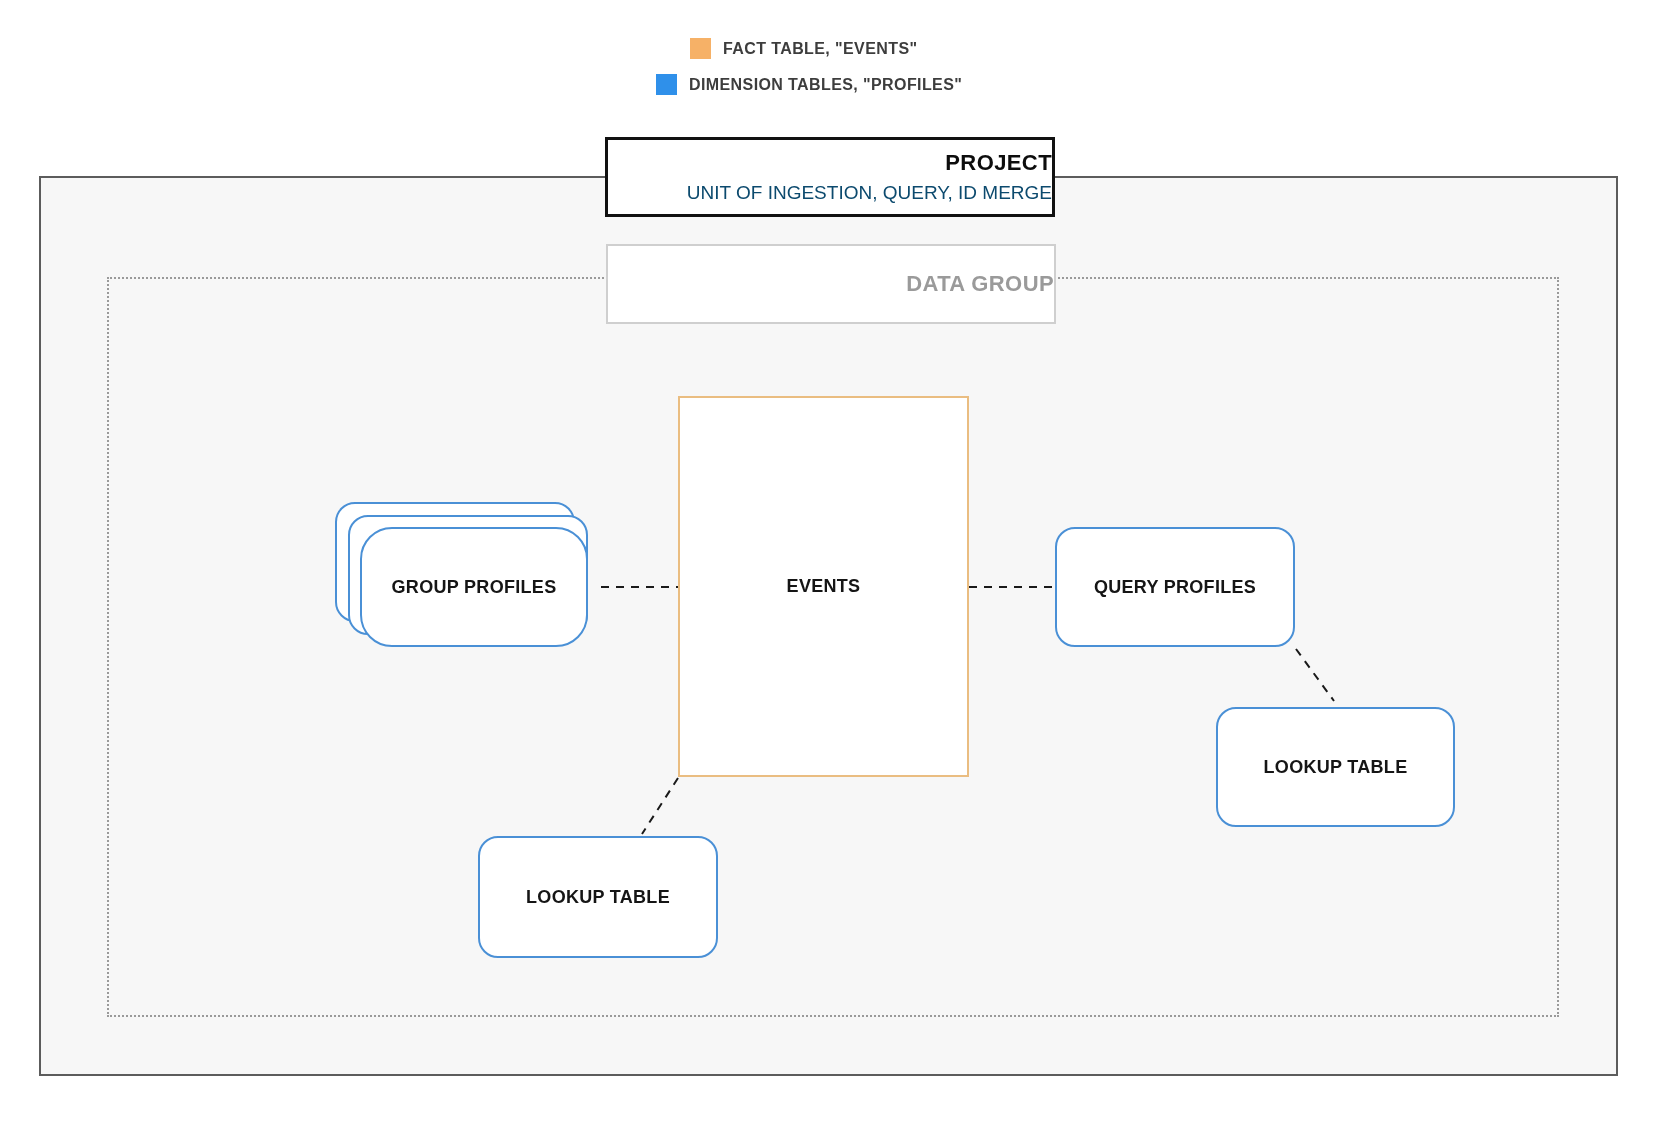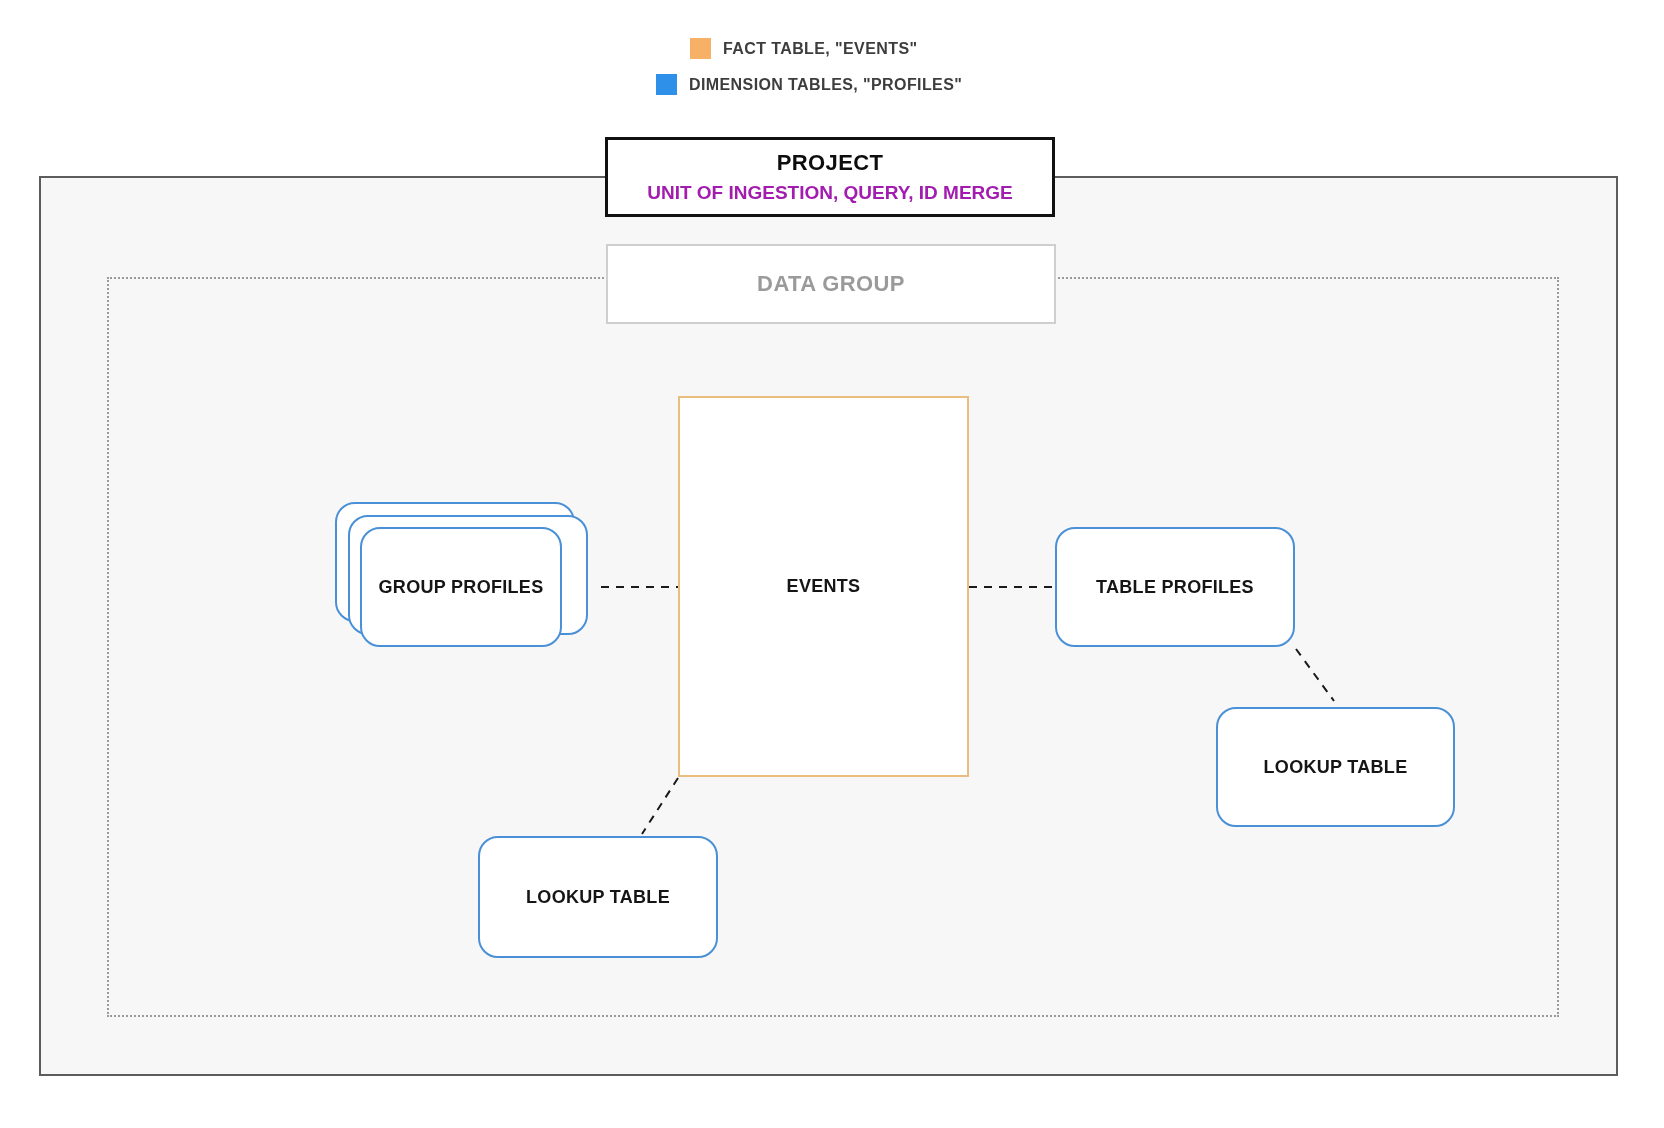--- a/index.html
+++ b/index.html
@@ -57,7 +57,7 @@
     box-sizing: border-box;
     display: flex;
     flex-direction: column;
-    align-items: center;
+    align-items: flex-end;
     justify-content: center;
     text-align: center;
     gap: 6px;

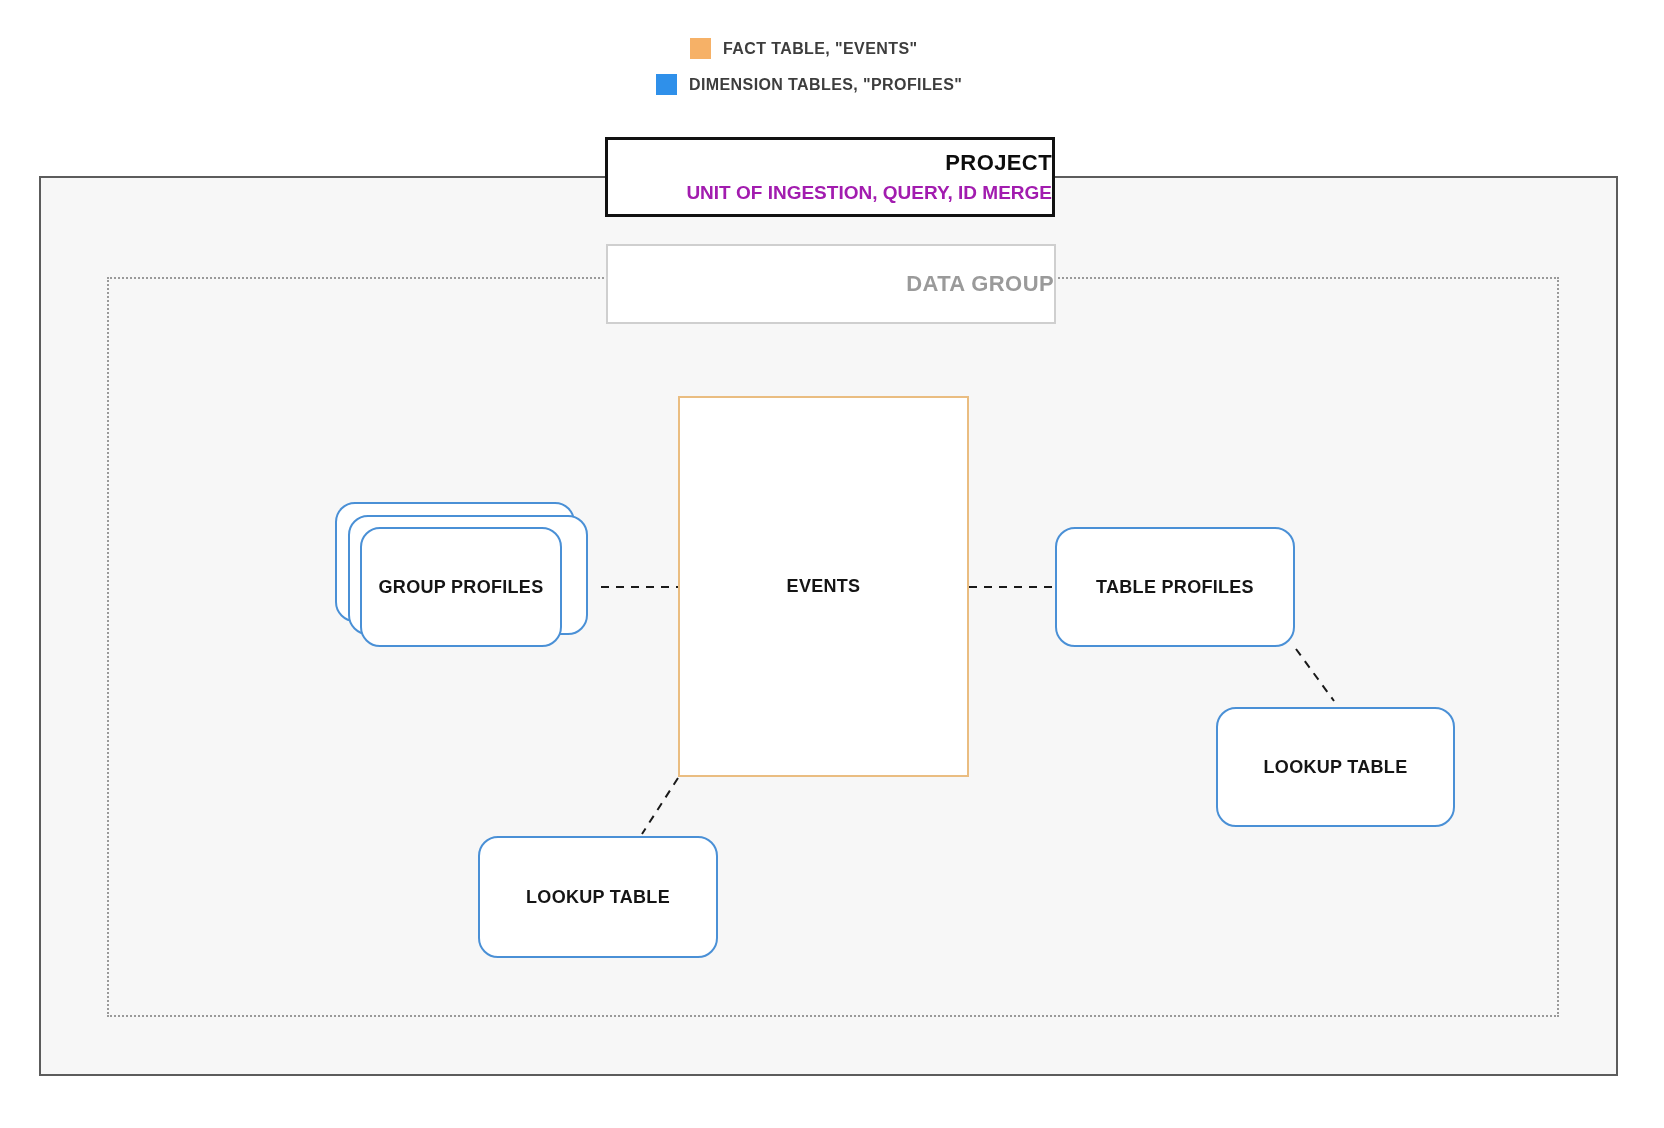--- a/index.html
+++ b/index.html
@@ -67,7 +67,7 @@
     border: 3px solid #111111;
   }
   .project-box .hb-title { font-size: 22px; font-weight: 700; color: #0d0d0d; letter-spacing: .4px; }
-  .project-box .hb-sub   { font-size: 19px; font-weight: 700; color: #a21caf; }
+  .project-box .hb-sub   { font-size: 19px; font-weight: 400; color: #0c4a6e; }
   .dataview-box {
     left: 606px; top: 244px;
     border: 2px solid #cfcfcf;

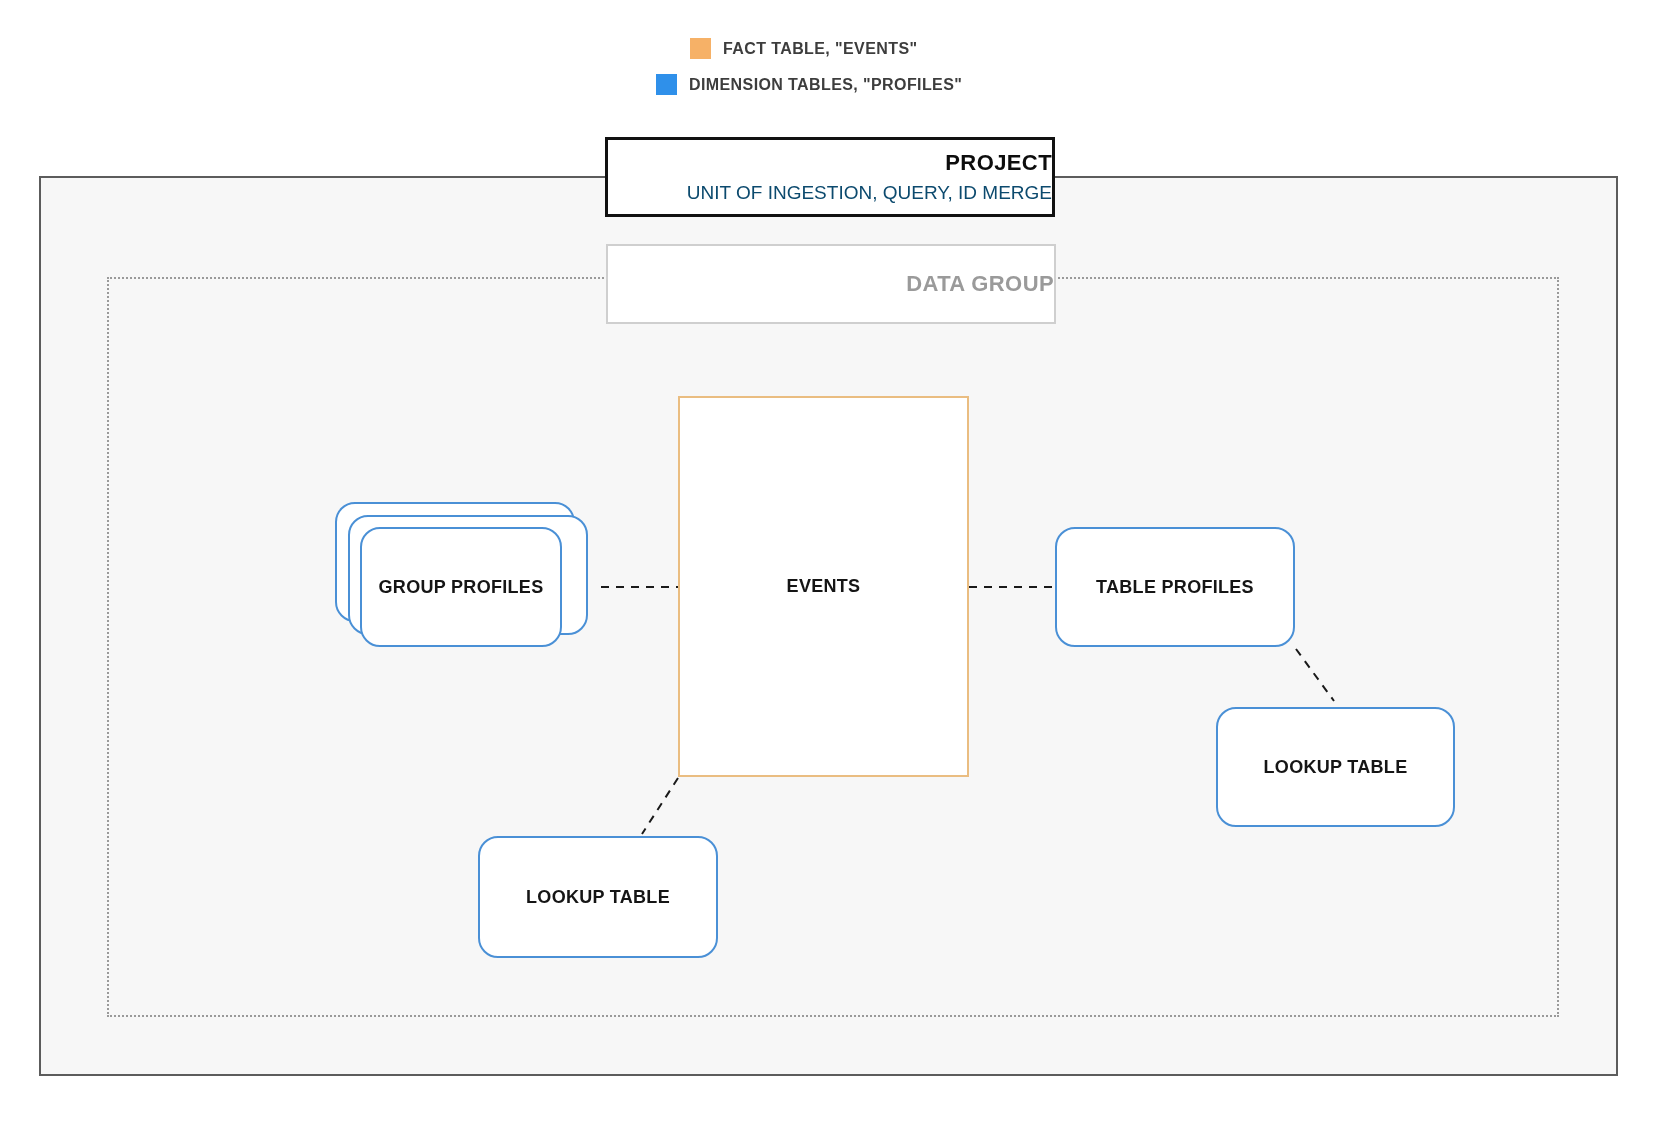--- a/index.html
+++ b/index.html
@@ -122,7 +122,7 @@
   }
   .stack-back2 { left: 335px; top: 502px; }
   .stack-back1 { left: 348px; top: 515px; }
-  .group-profiles-node { left: 360px; top: 527px; width: 202px; height: 120px; }
+  .group-profiles-node { left: 360px; top: 527px; width: 228px; height: 120px; border-radius: 32px; }
   .user-profiles-node  { left: 1055px; top: 527px; width: 240px; height: 120px; }
   .lookup-right-node   { left: 1216px; top: 707px; width: 239px; height: 120px; }
   .lookup-bottom-node  { left: 478px;  top: 836px; width: 240px; height: 122px; }

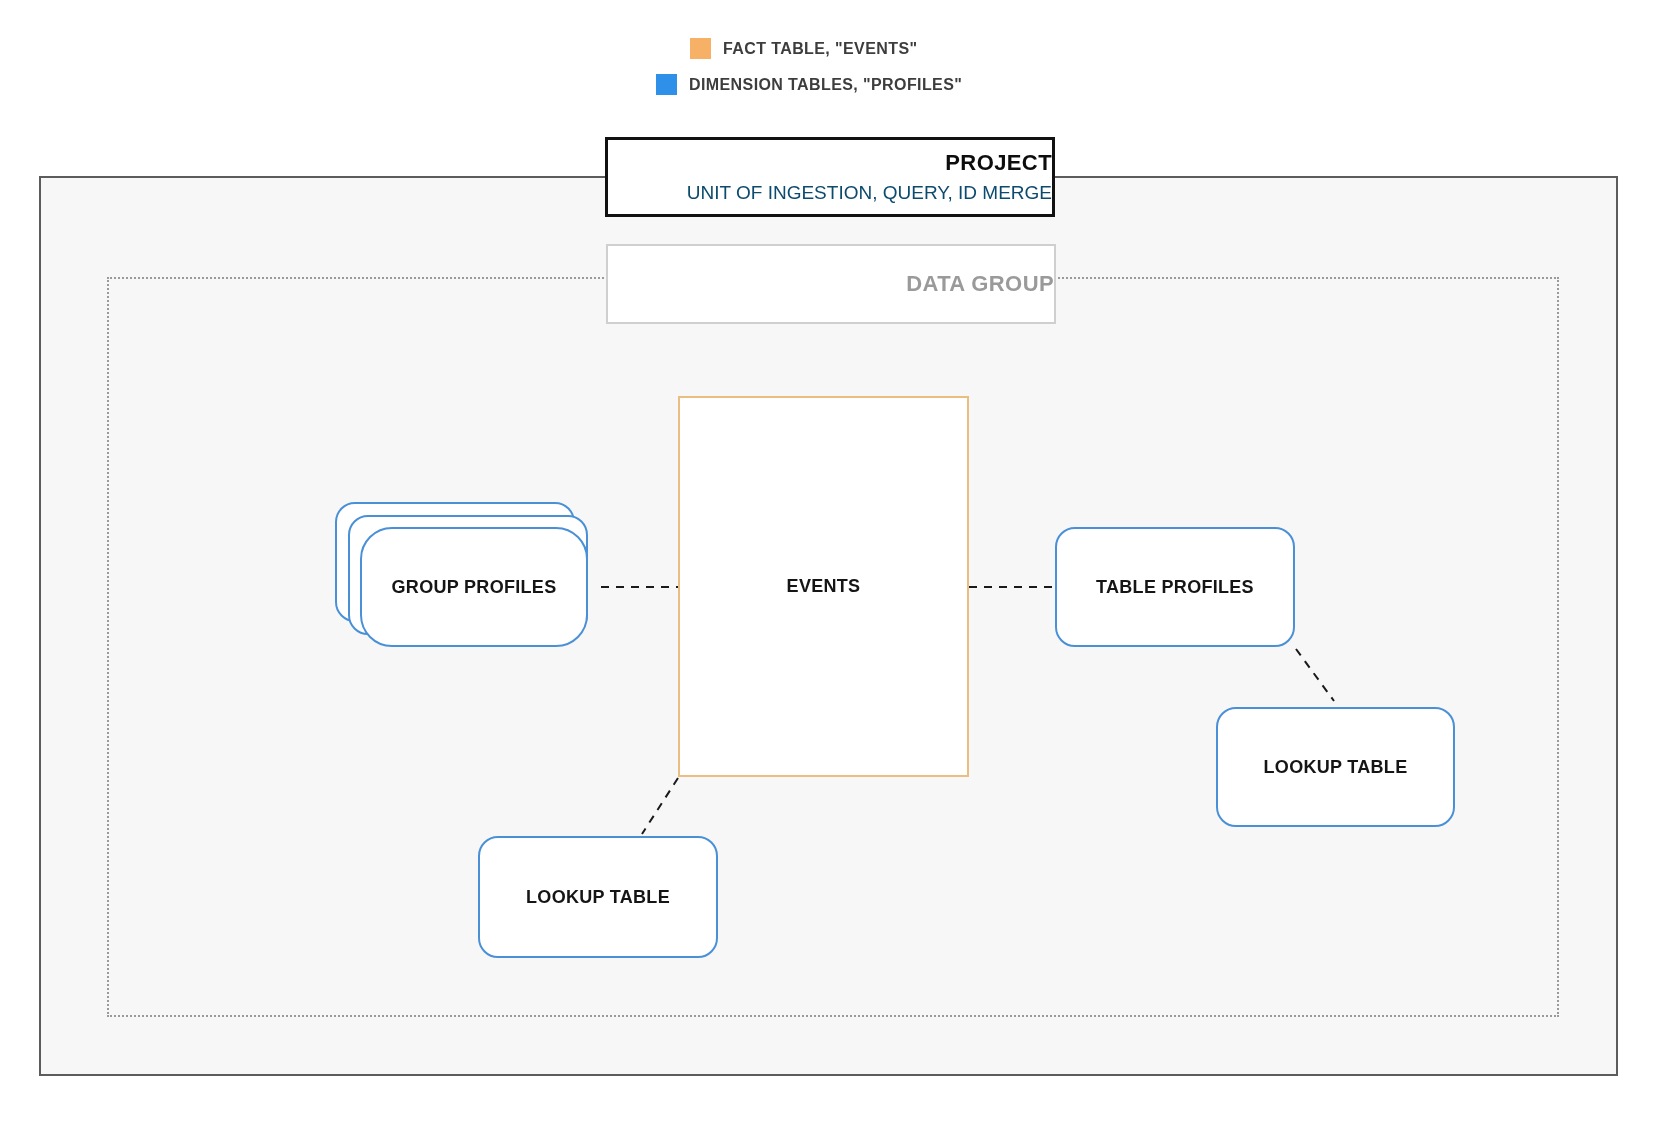--- a/index.html
+++ b/index.html
@@ -172,7 +172,7 @@
   </div>
 
   <div class="node blue-card user-profiles-node" style="border-color: rgb(74, 144, 214);">
-    <span class="node-label">TABLE PROFILES</span>
+    <span class="node-label">QUERY PROFILES</span>
   </div>
 
   <div class="node blue-card lookup-right-node" style="border-color: rgb(74, 144, 214);">

